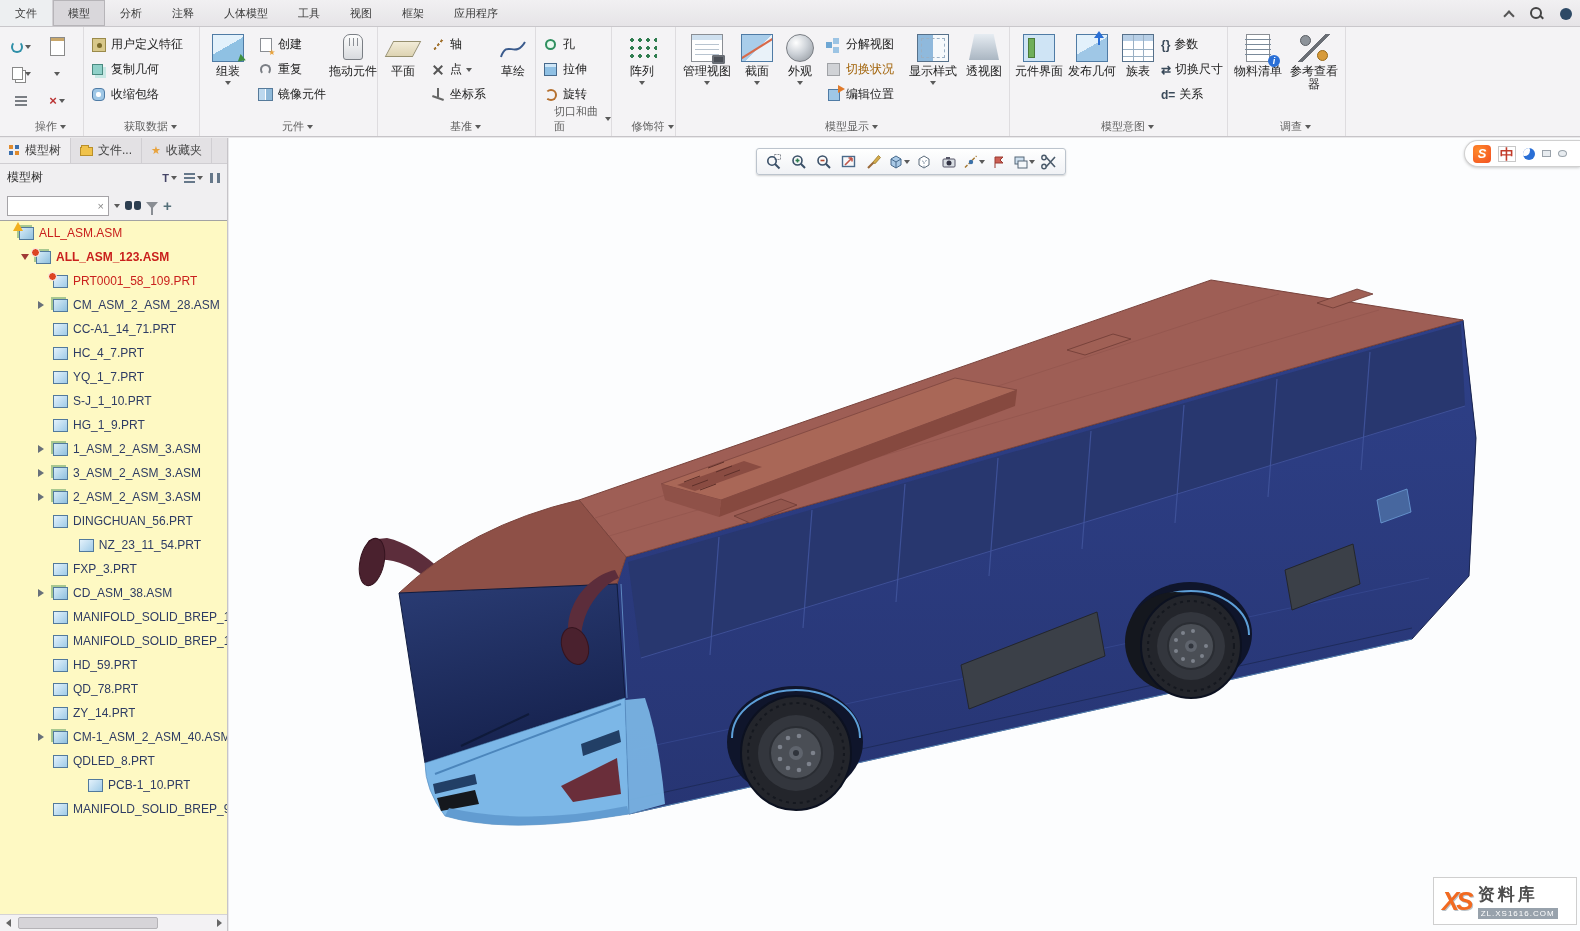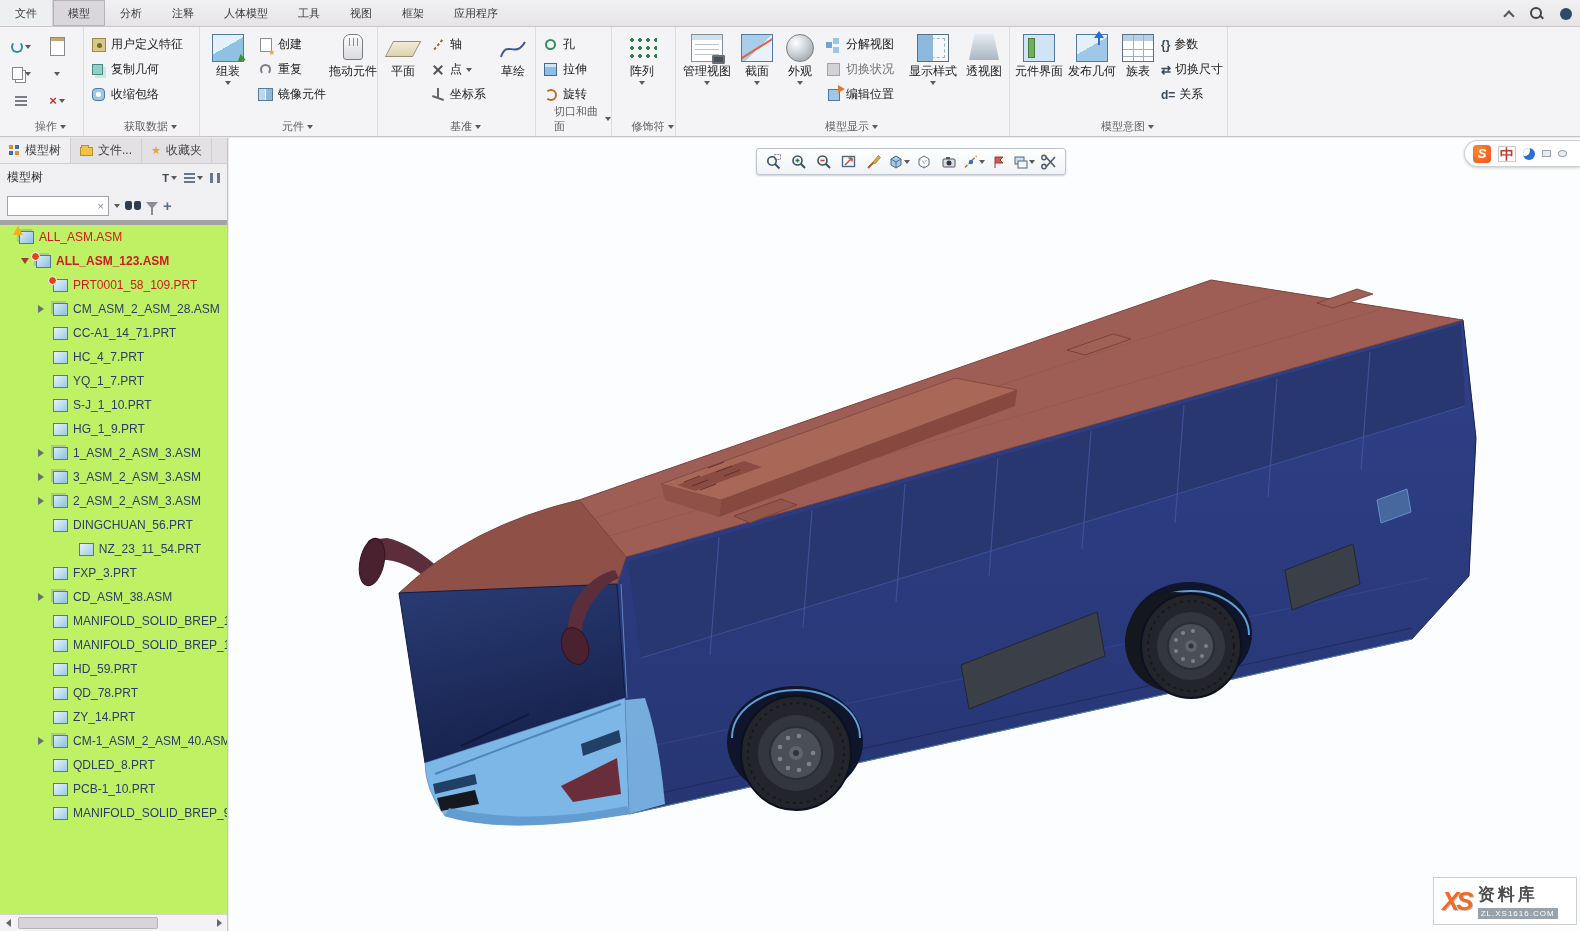--- a/index.html
+++ b/index.html
@@ -30,7 +30,7 @@
   .big-btn { display:flex; flex-direction:column; align-items:center; justify-content:flex-start; padding:4px 1px 0; gap:3px; font-size:12px; color:#222; text-align:center; line-height:13px; flex:none; }
   .small-col { display:flex; flex-direction:column; padding-top:2px; flex:none; }
   .small-btn { display:flex; align-items:center; gap:4px; height:25px; padding:0 3px; font-size:12px; color:#222; white-space:nowrap; }
-  .small-btn.disabled { color:#737373; }
+  .small-btn.disabled { color:#a16207; }
   .i32 { width:32px; height:28px; display:inline-block; position:relative; flex:none; }
   .ic16 { width:17px; height:17px; display:inline-flex; align-items:center; justify-content:center; flex:none; position:relative; }
   .tx-ico { font-size:12px; font-weight:bold; color:#3a4a5a; flex:none; }

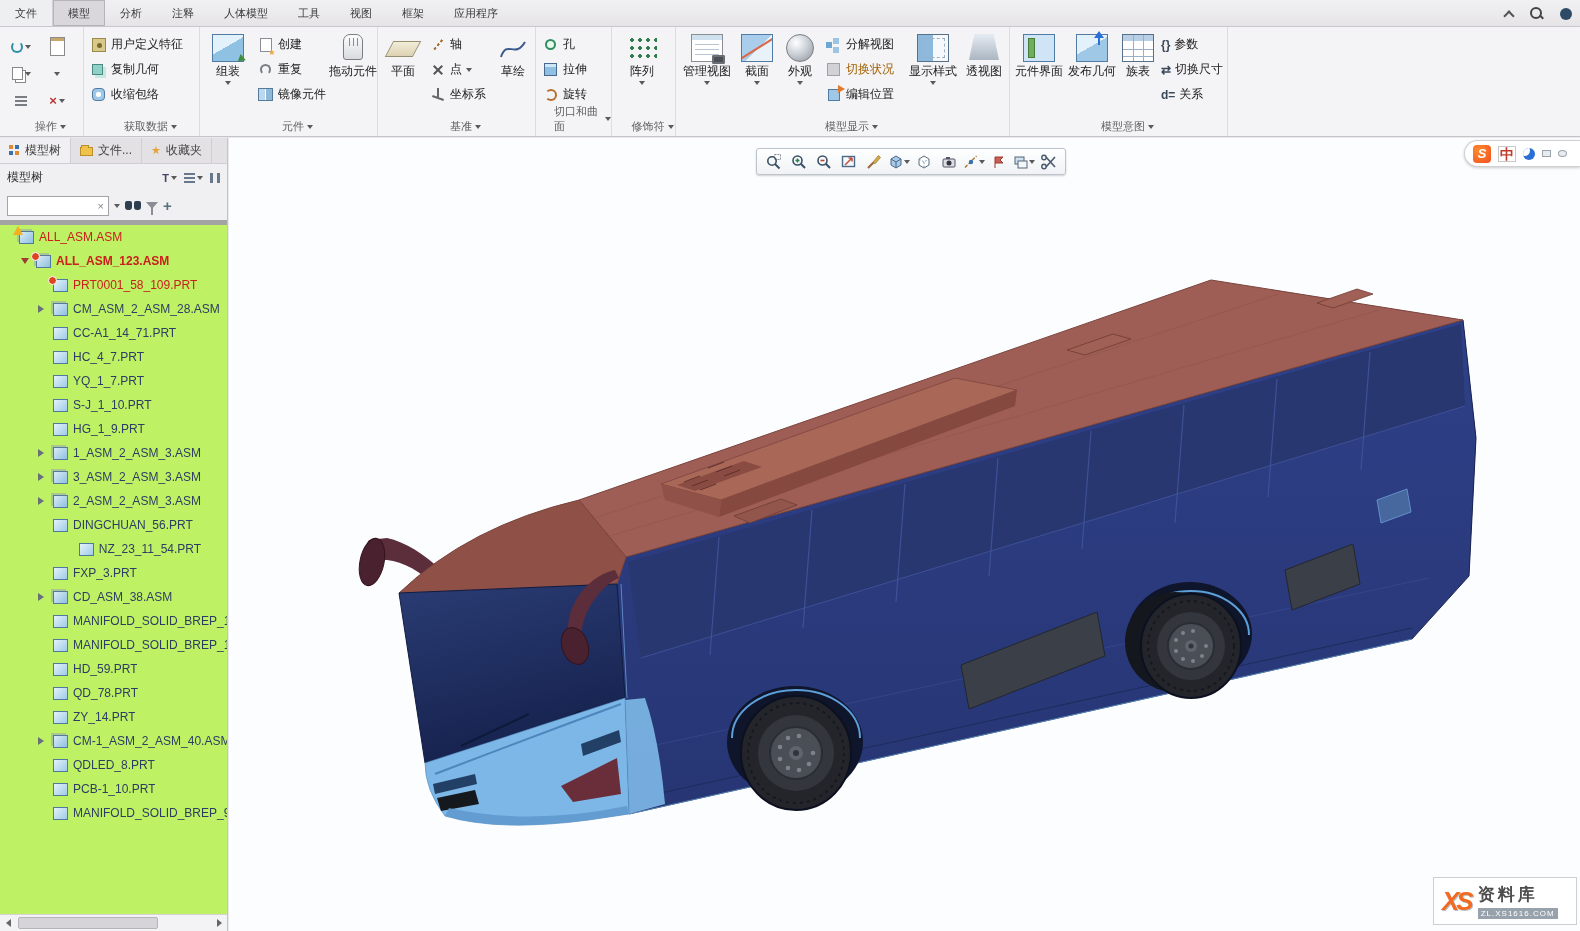--- a/index.html
+++ b/index.html
@@ -483,6 +483,22 @@
         </div>
     </div>
 
+    <div class="rgroup" style="width:118px">
+      <div class="big-btn" style="width:54px">
+        <span class="i32" style="display:flex;justify-content:center">
+            <span class="i-bom"></span>
+          </span>
+        <span>物料清单</span>
+      </div>
+      <div class="big-btn" style="width:56px">
+        <span class="i32 i-refviewer"></span>
+        <span>参考查看器</span>
+      </div>
+      <div class="rgroup-label">
+          <span>调查</span>
+          <span class="dd"></span>
+        </div>
+    </div>
 
     <div style="flex:1"></div>
   </div>

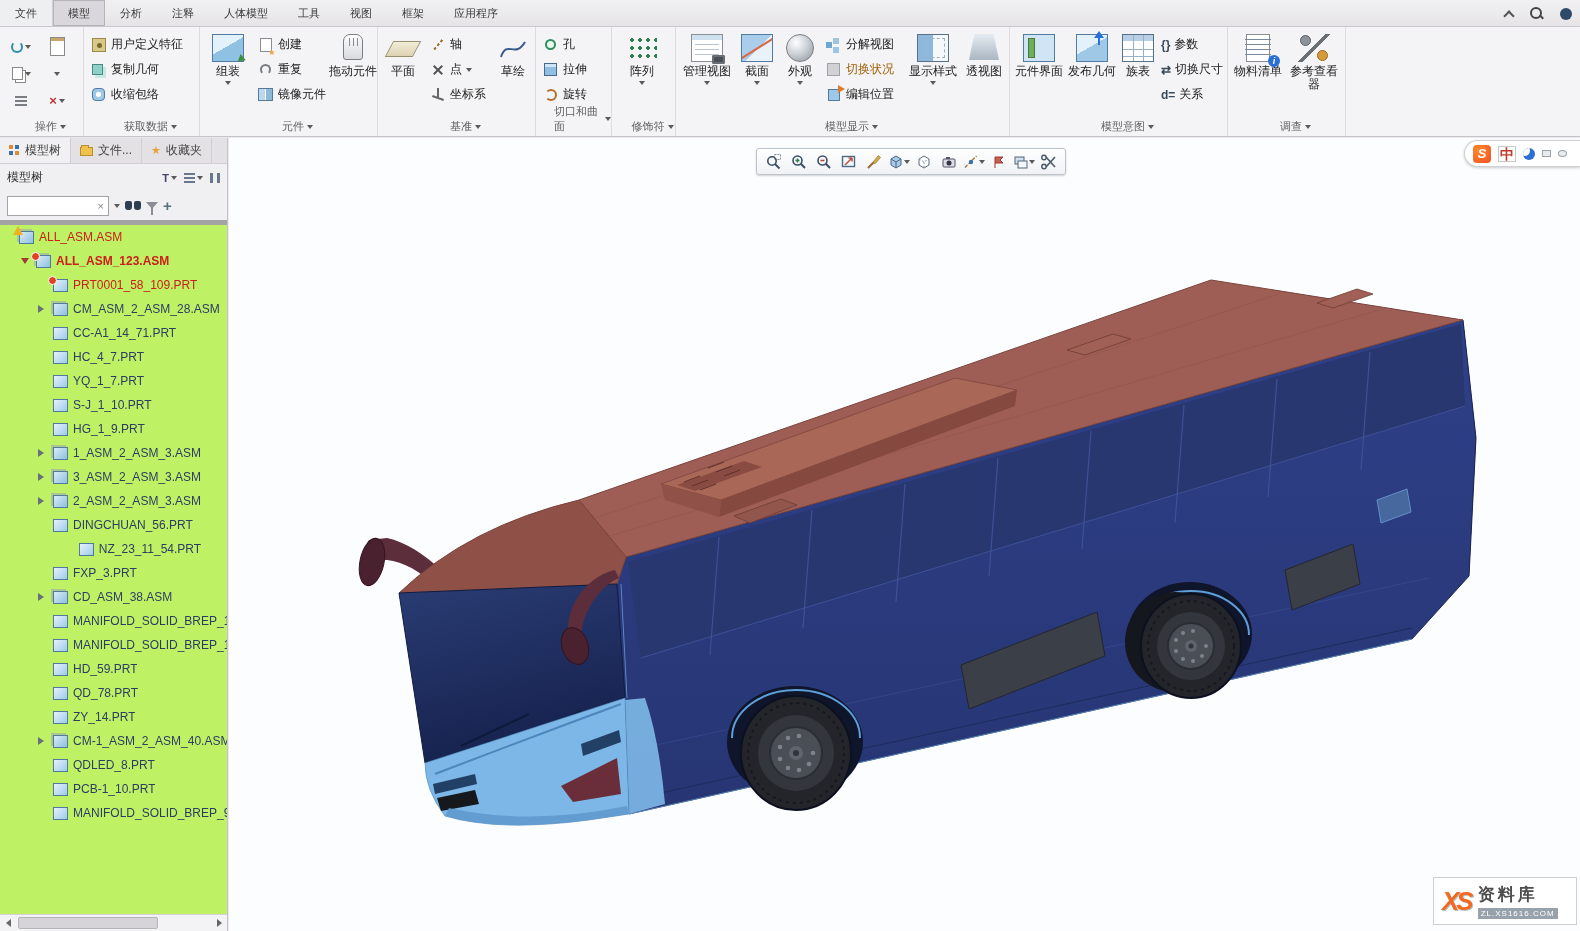--- a/index.html
+++ b/index.html
@@ -133,7 +133,7 @@
   .pi-funnel::after { content:""; position:absolute; left:-1px; top:-1px; width:2px; height:7px; background:#8a8e94; }
   .pi-plus { font-size:15px; font-weight:bold; color:#55707a; line-height:15px; }
 
-  .tree-wrap { position:absolute; top:82px; left:0; right:0; bottom:17px; background:#bef264; overflow:hidden; border-top:5px solid #a3a3a3; }
+  .tree-wrap { position:absolute; top:82px; left:0; right:0; bottom:17px; background:#fef9c3; overflow:hidden; border-top:1px solid #a3a3a3; }
   .trow { height:24px; display:flex; align-items:center; gap:5px; font-size:12px; color:#2e3c64; white-space:nowrap; overflow:hidden; }
   .trow.red .tlabel { color:#c9201d; }
   .trow.bold .tlabel { font-weight:bold; }

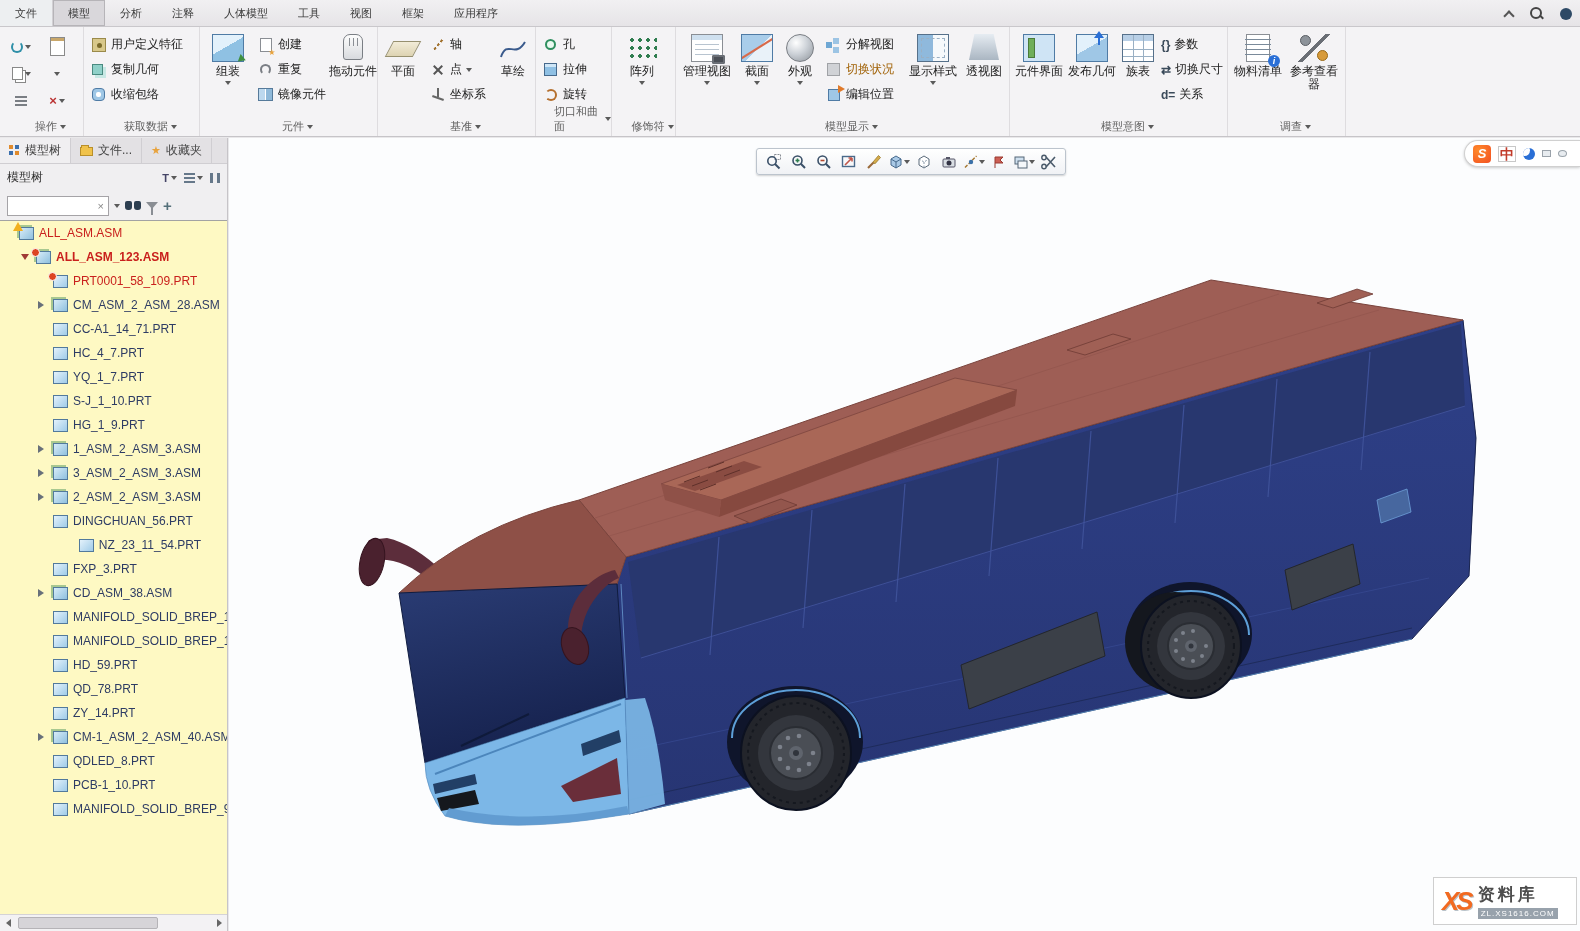--- a/index.html
+++ b/index.html
@@ -691,7 +691,7 @@
     <span class="tlabel">QDLED_8.PRT</span>
   </div>
 
-  <div class="trow" style="padding-left: 38px;">
+  <div class="trow" style="padding-left: 38px; margin-left: 35px;">
     <span class="arrow none"></span>
     <span class="node-icon prt"></span>
     <span class="tlabel">PCB-1_10.PRT</span>

